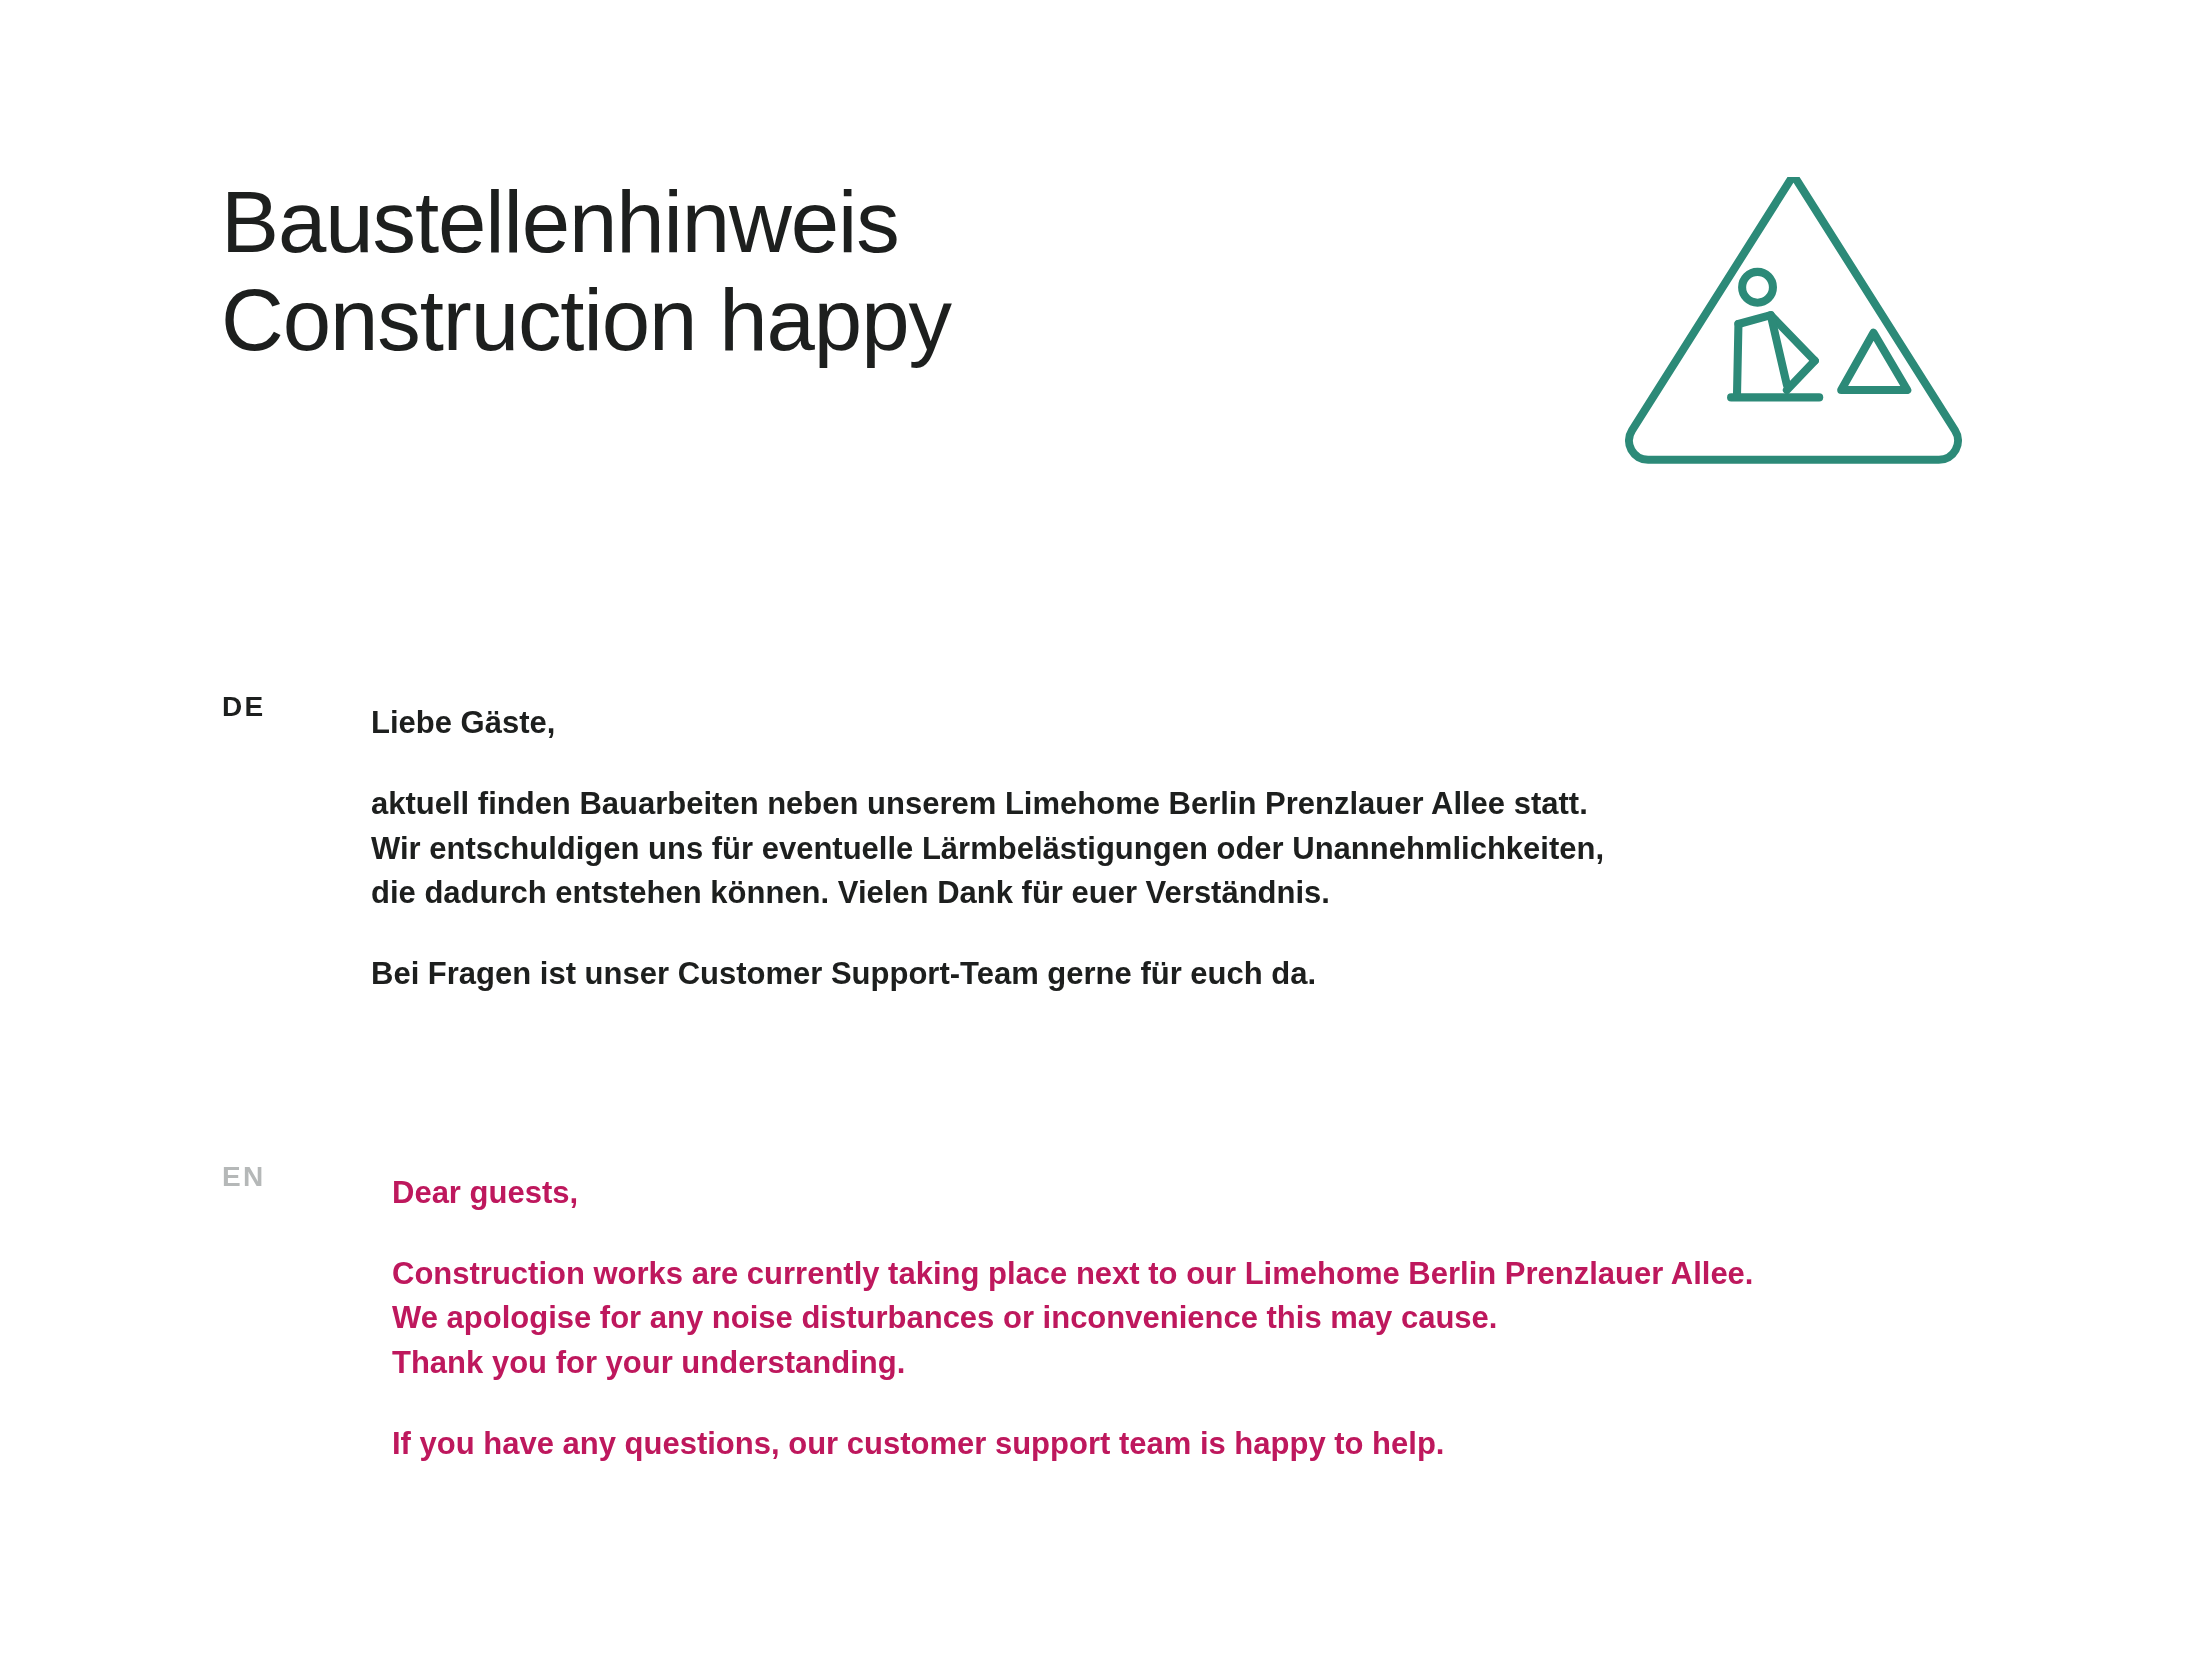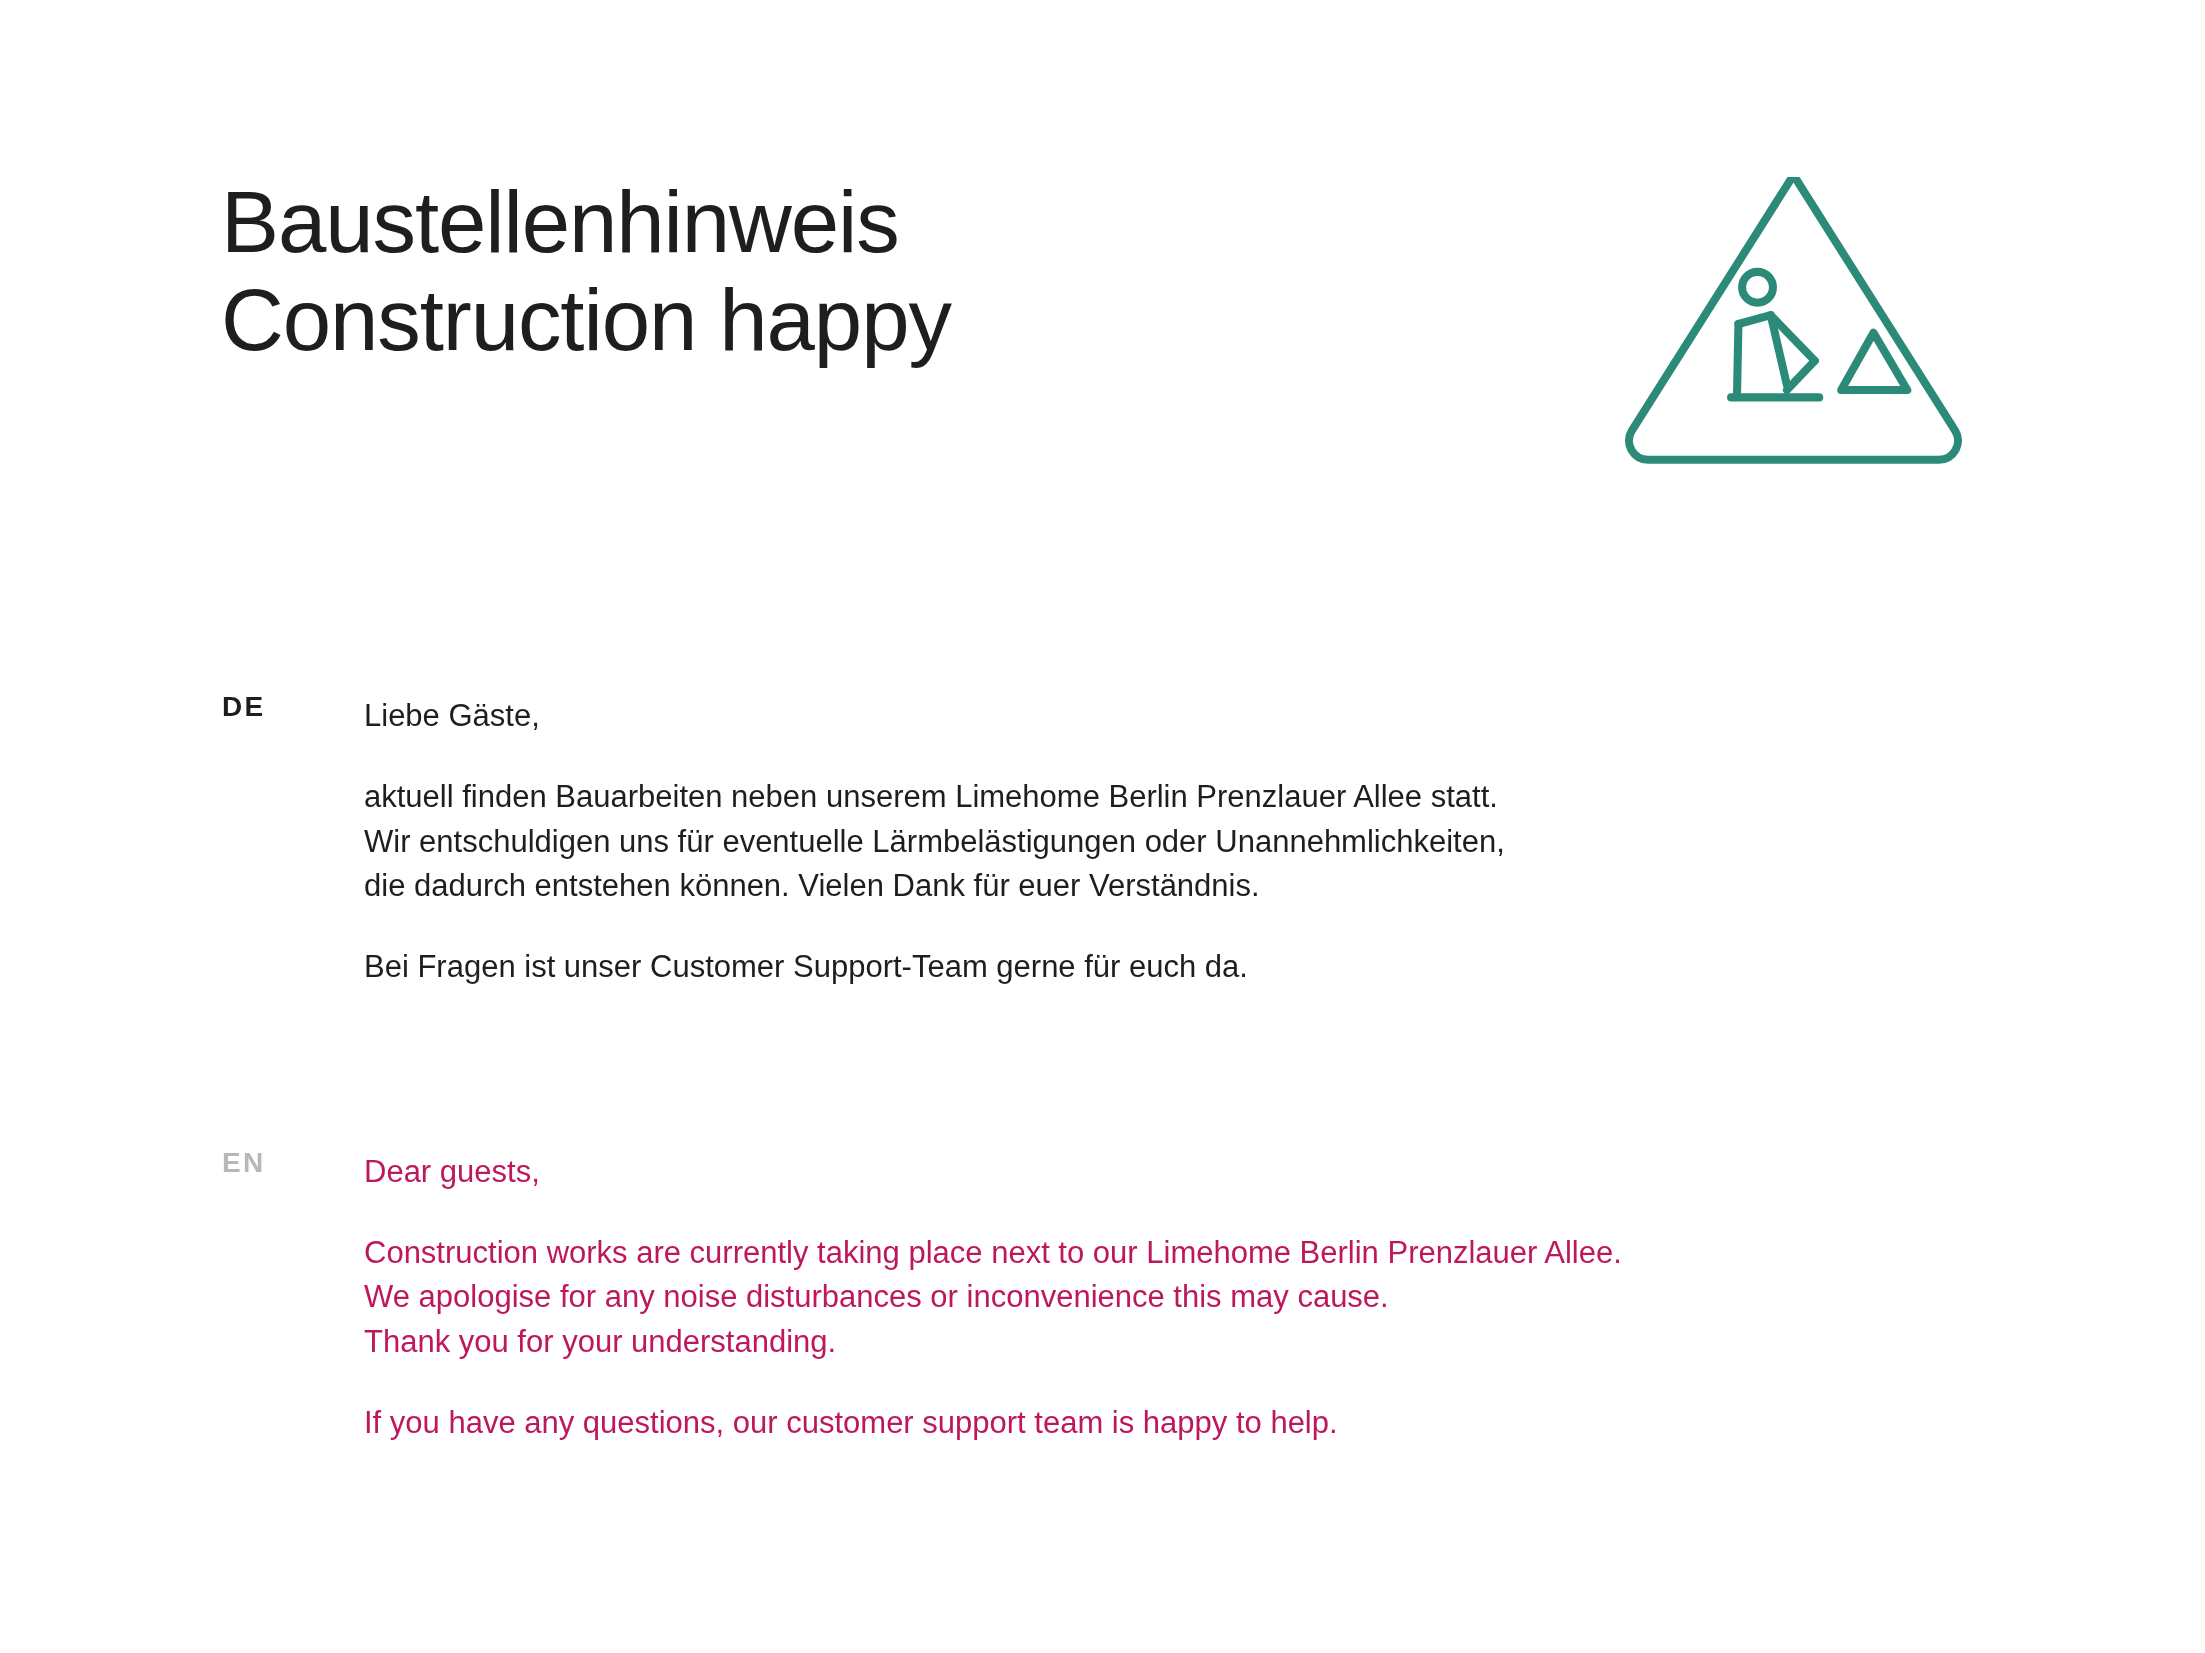--- a/index.html
+++ b/index.html
@@ -81,7 +81,8 @@
     font-size: 31px;
     line-height: 1.43;
     color: #1d1f1e;
-    margin: 10px;
+    margin: 17px;
+    font-weight: bold;
   }
   .para + .para {
     margin-top: 37px;

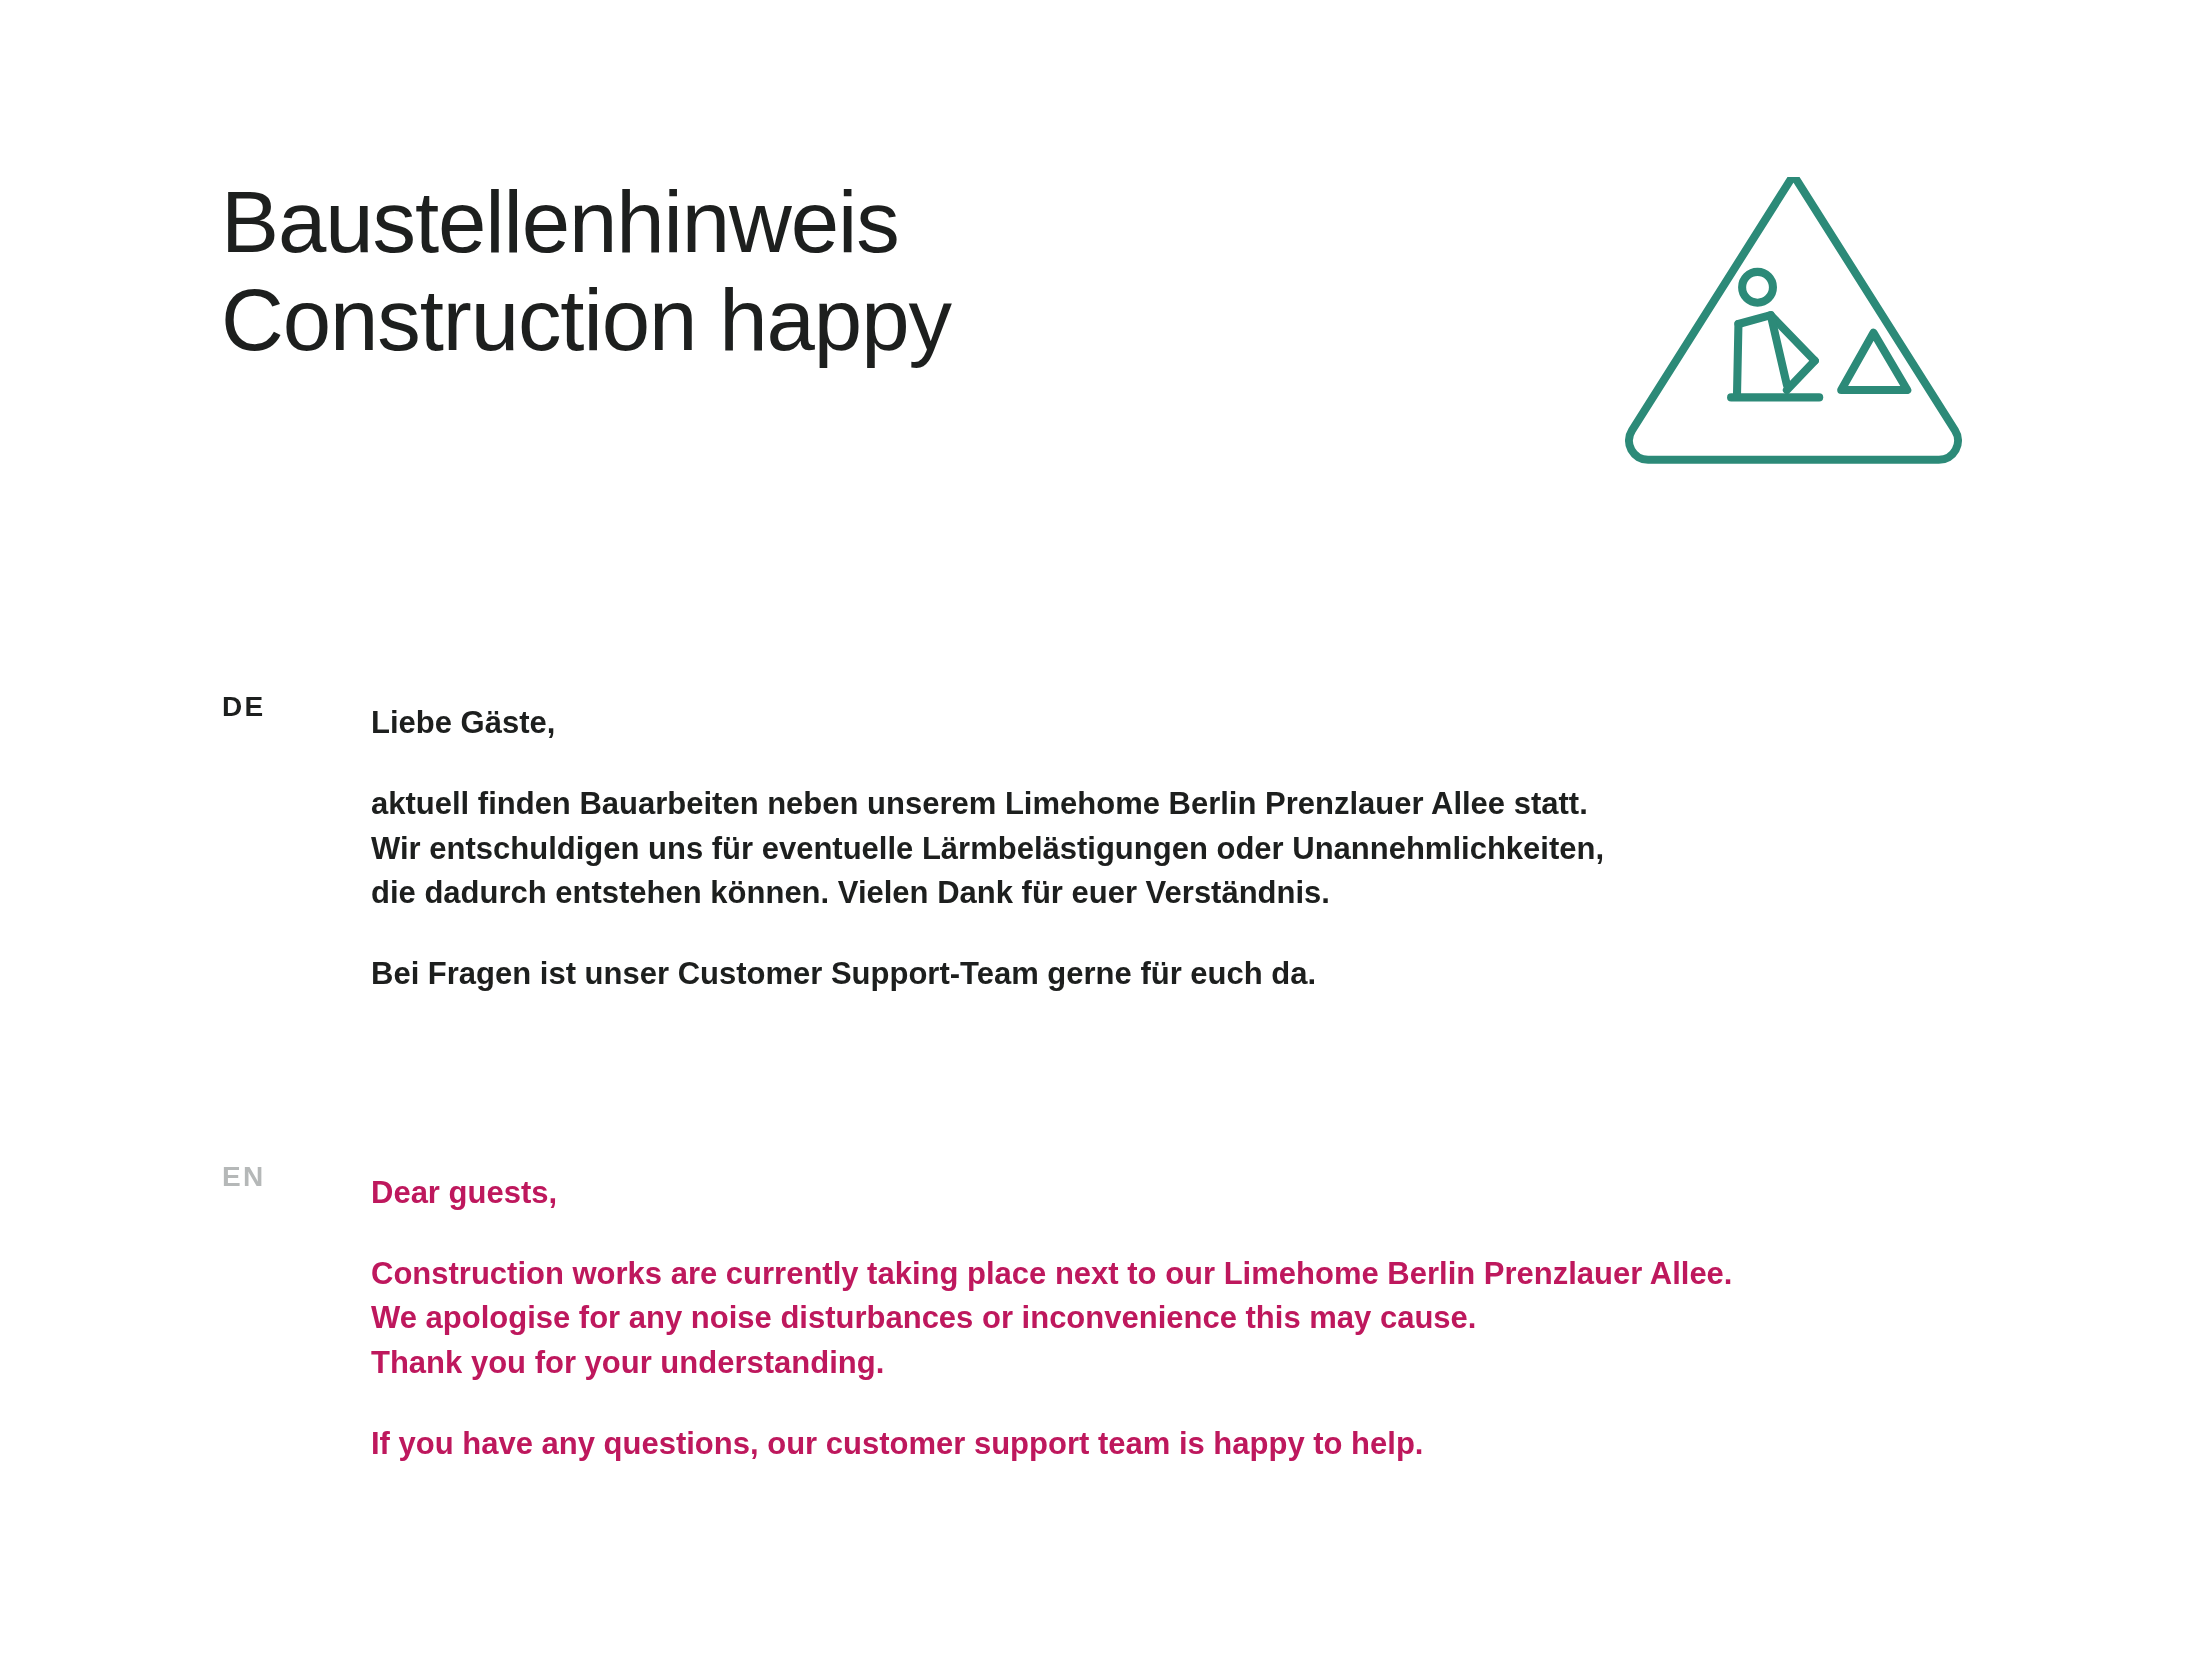--- a/index.html
+++ b/index.html
@@ -63,6 +63,7 @@
   }
   .lang-block + .lang-block {
     margin-top: 140px;
+    gap: 21px;
   }
   .lang-tag {
     width: 132px;

